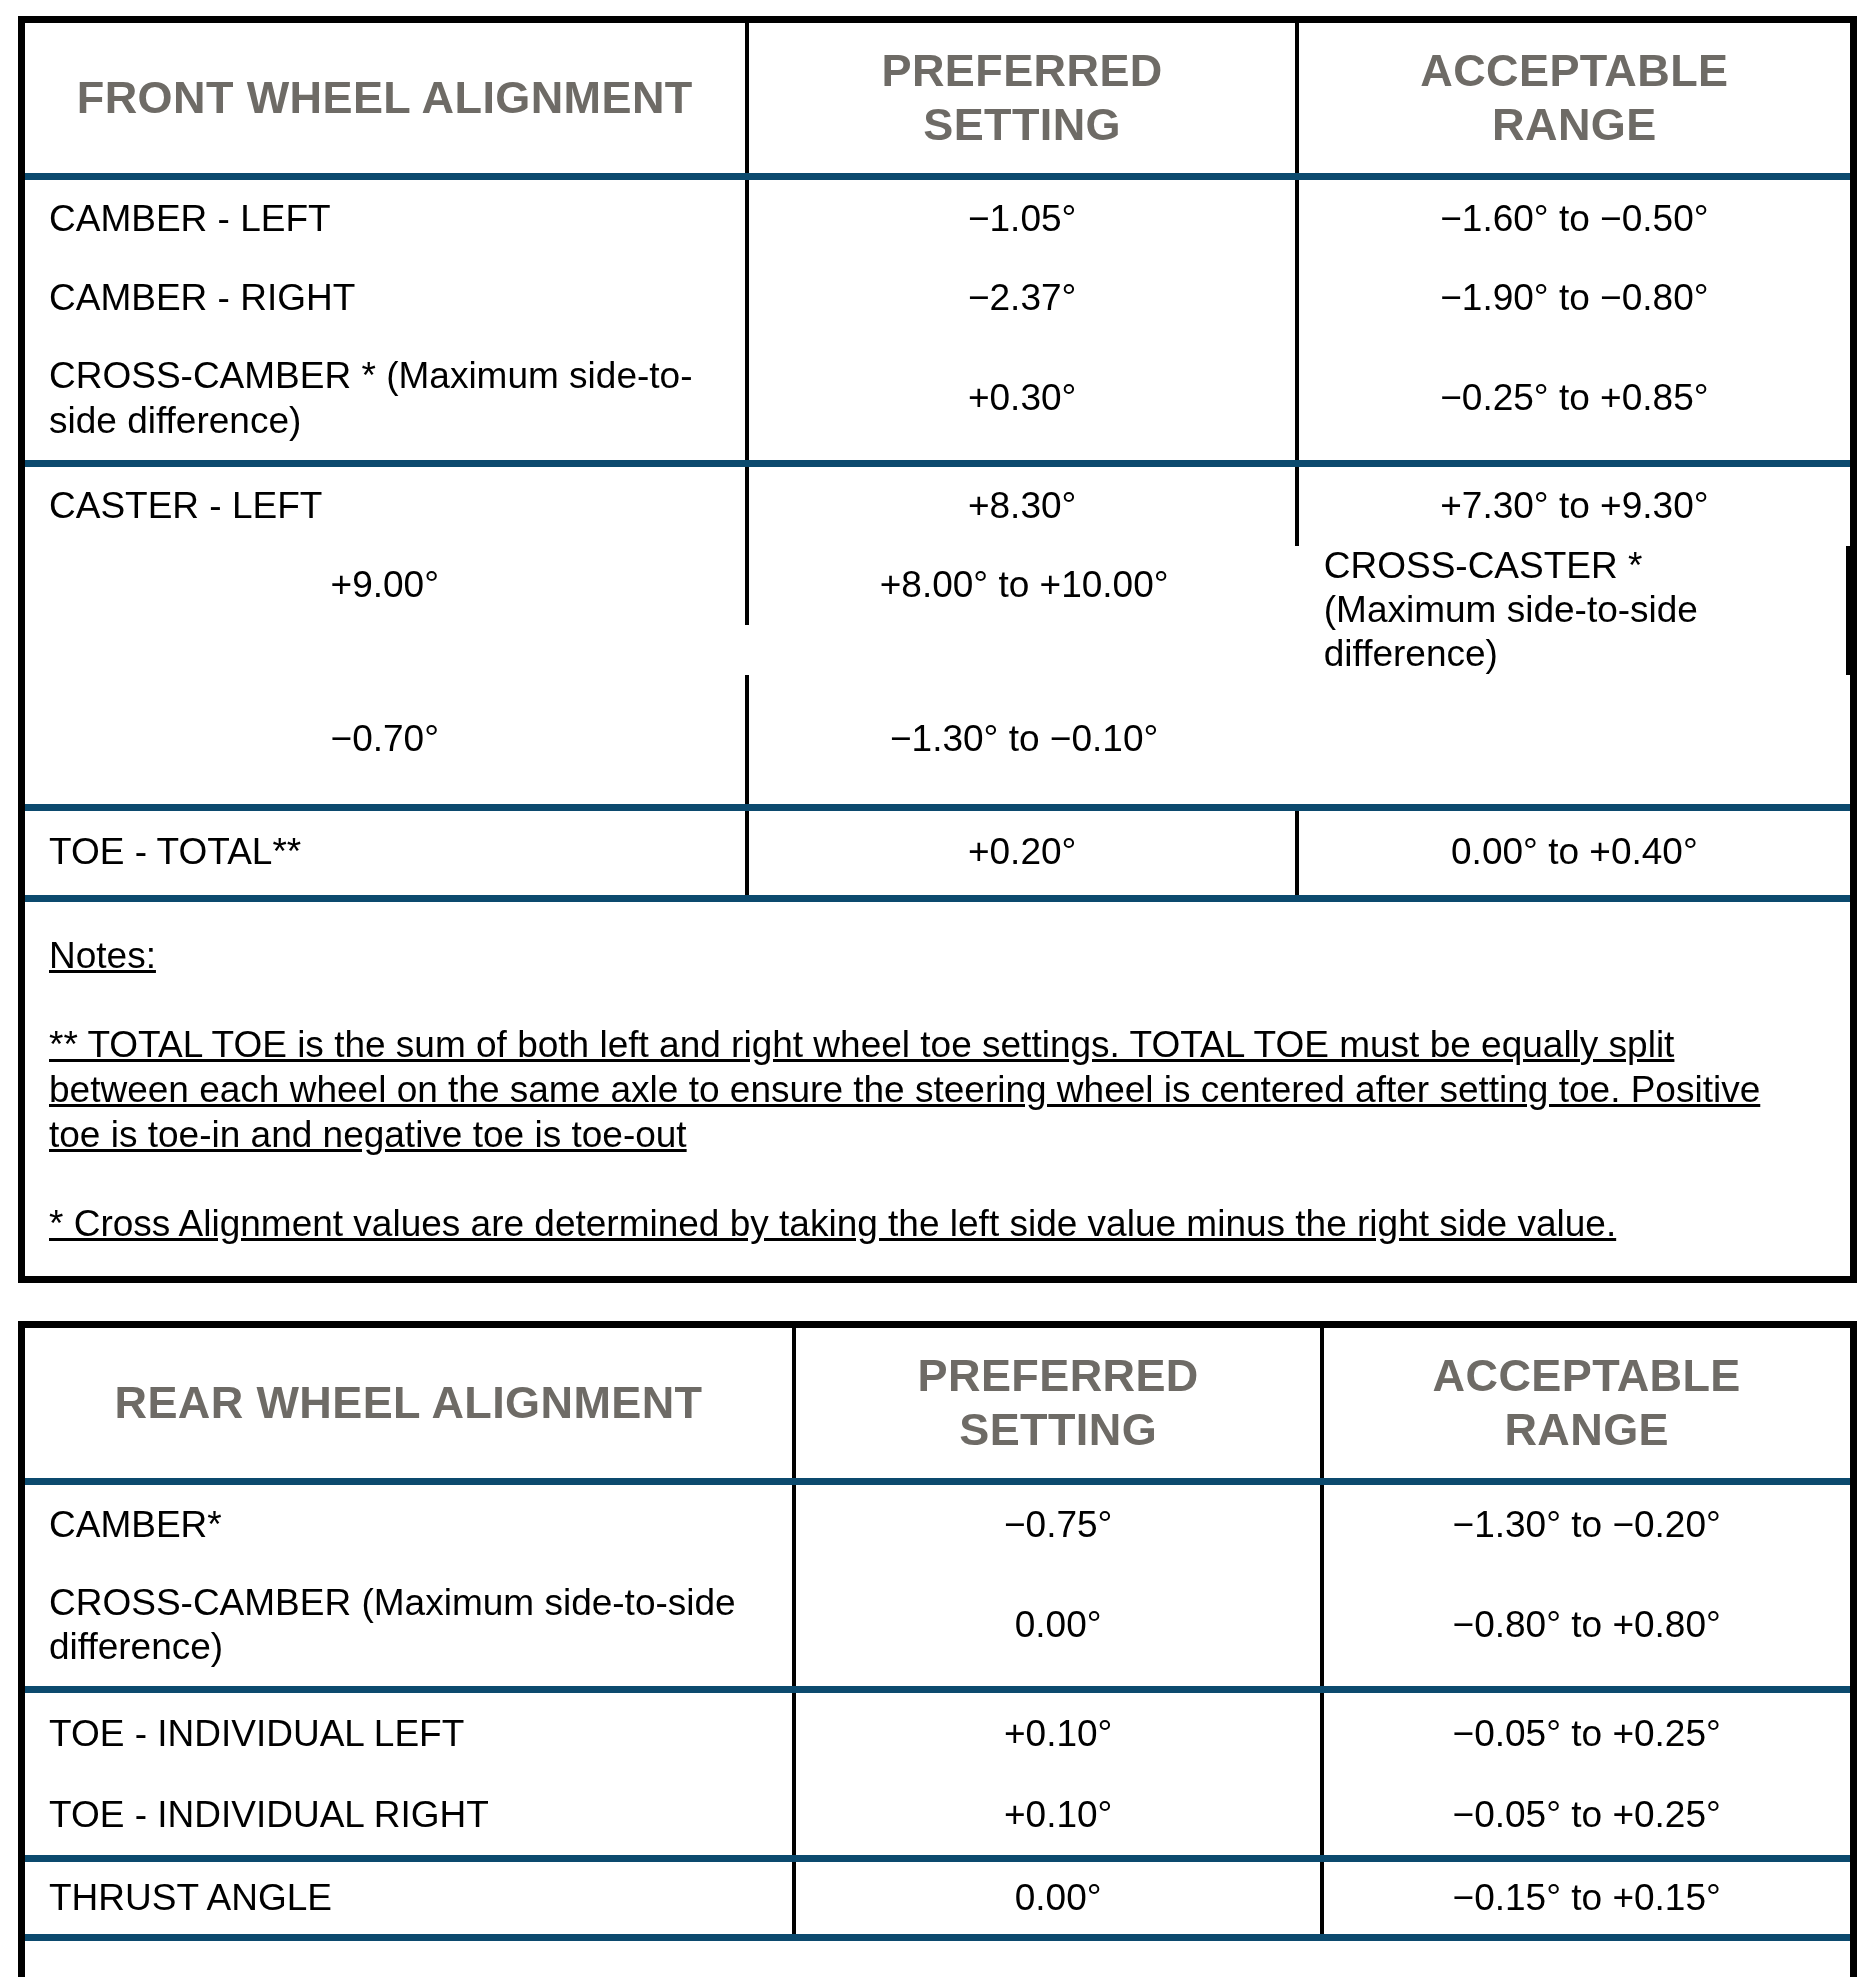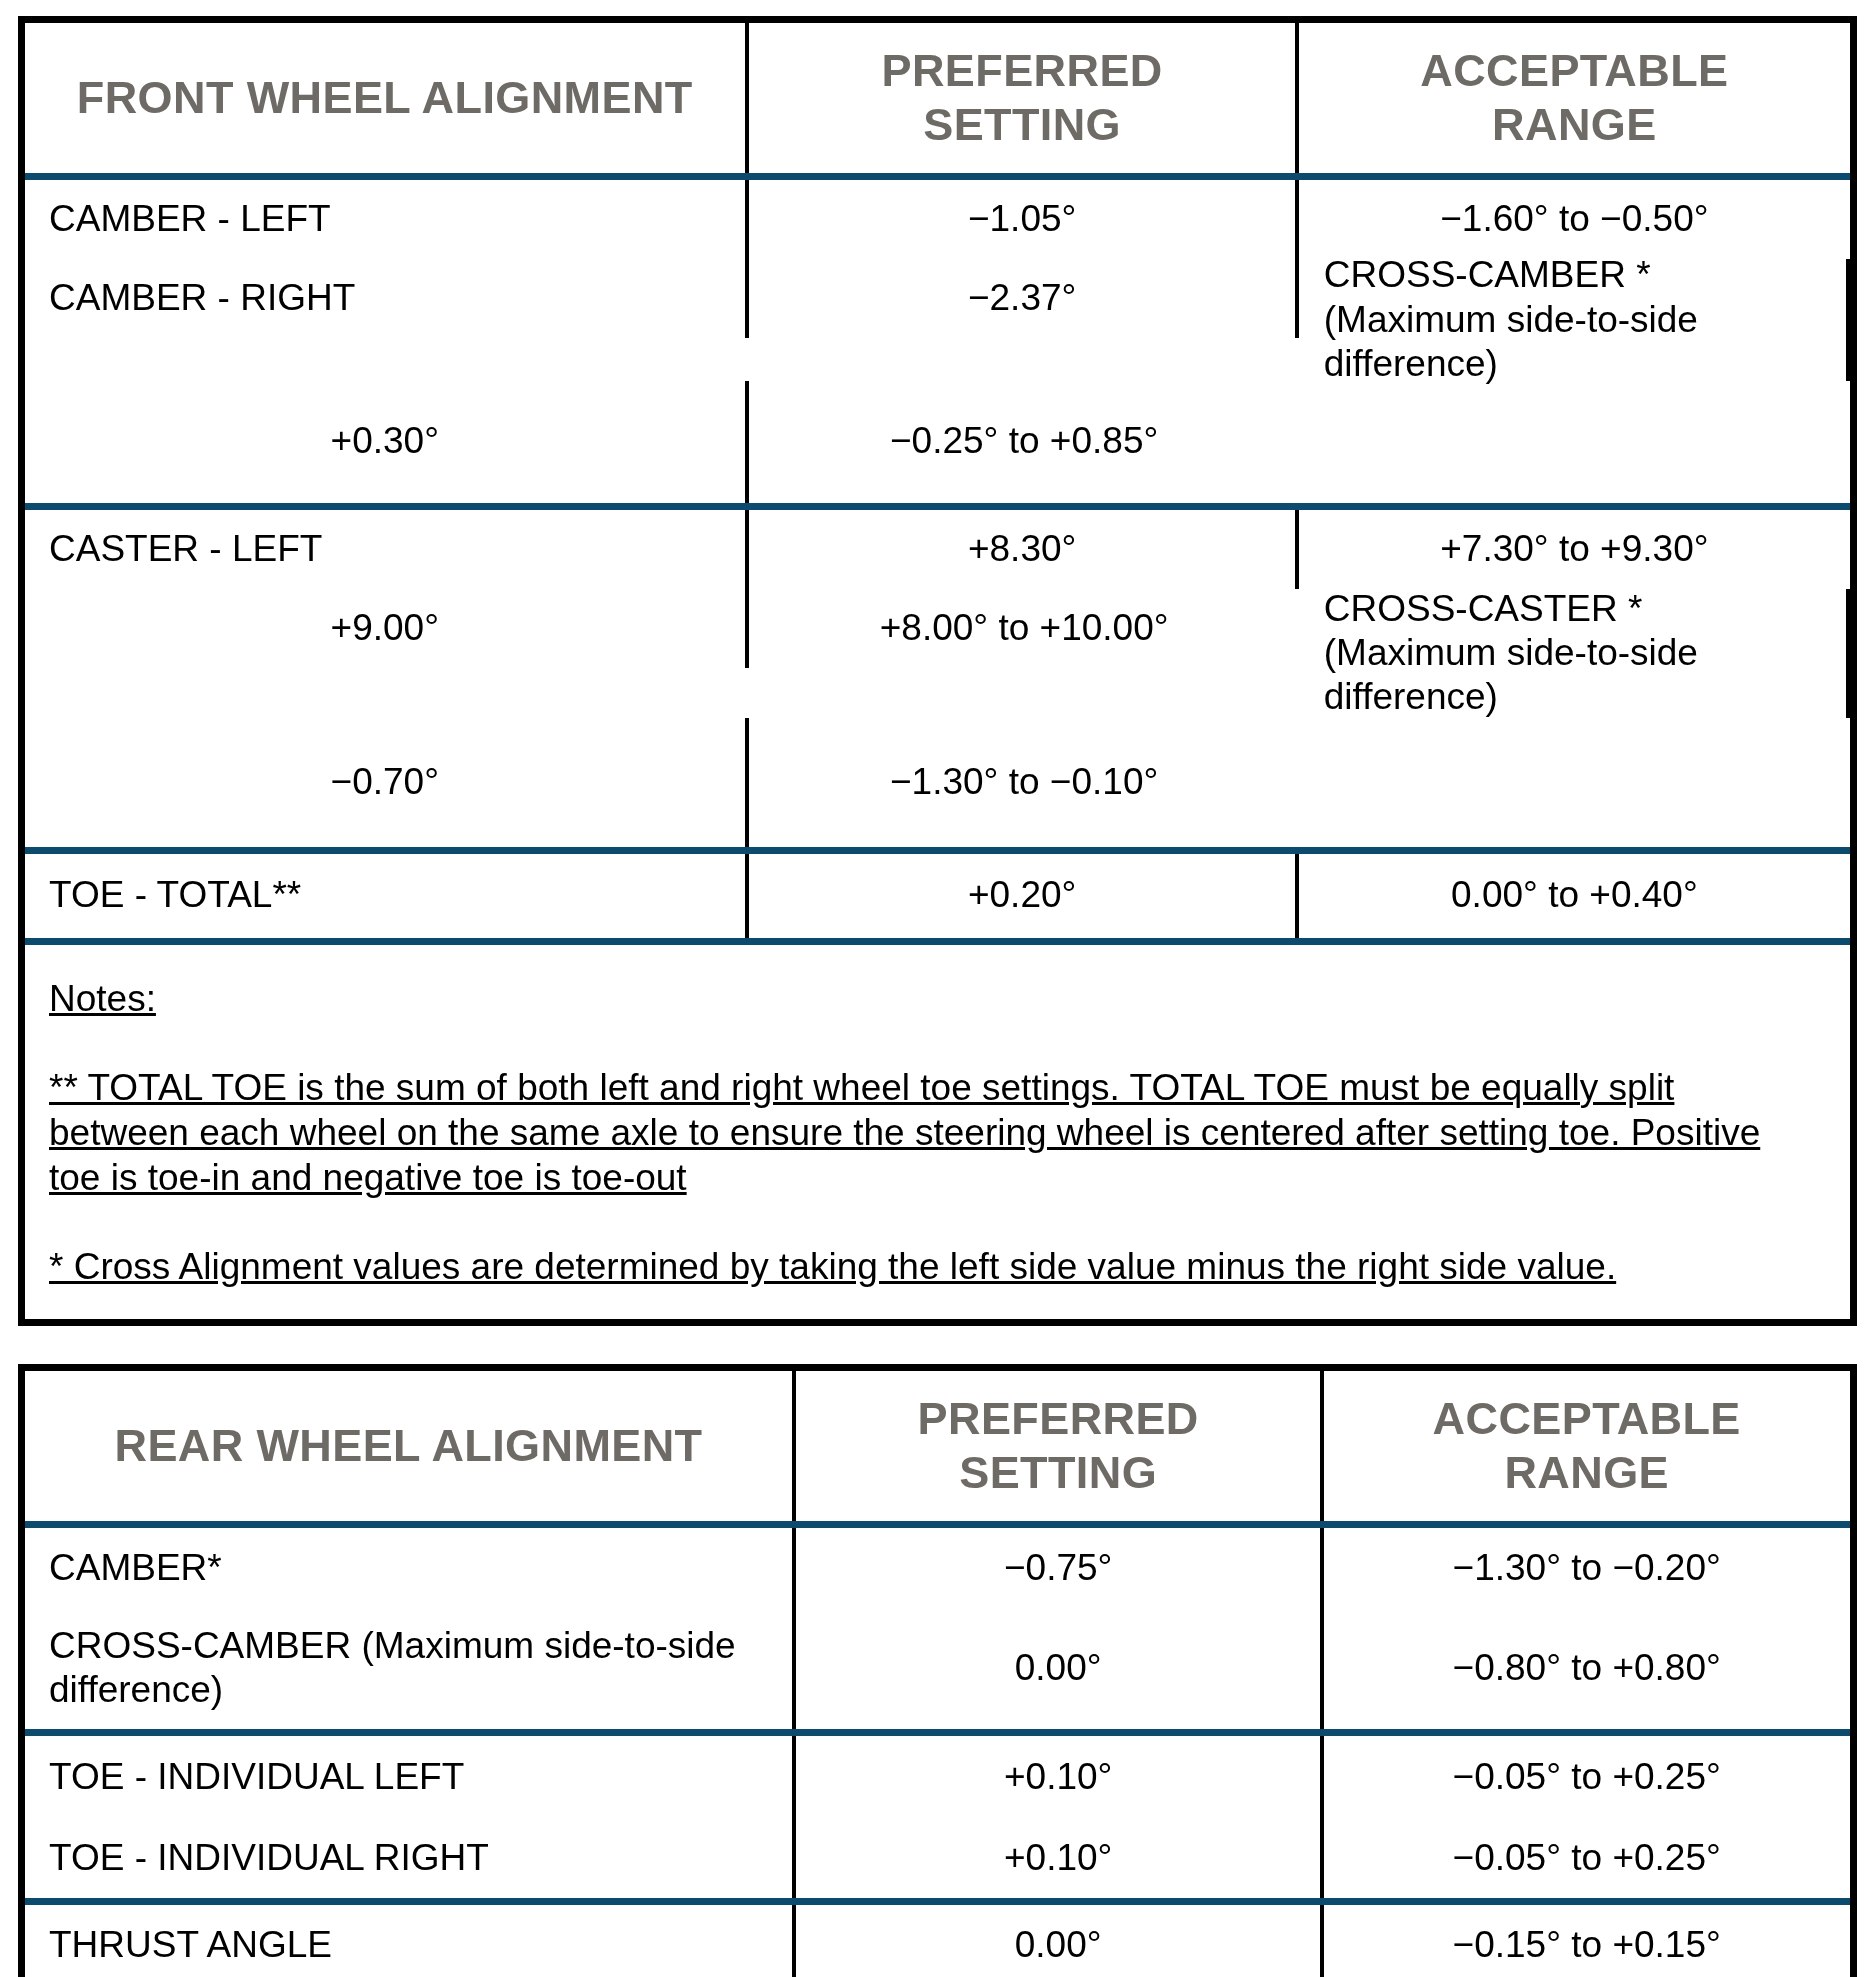--- a/index.html
+++ b/index.html
@@ -101,6 +101,7 @@
 
       <div class="cell c1 lbl h90">CAMBER - RIGHT</div>
       <div class="cell c2 val h90">−2.37°</div>
+      <div class="cell c3 val h90">−1.90° to −0.80°</div>
 
       <div class="cell c1 lbl h140">CROSS-CAMBER * (Maximum side-to-side difference)</div>
       <div class="cell c2 val h140">+0.30°</div>

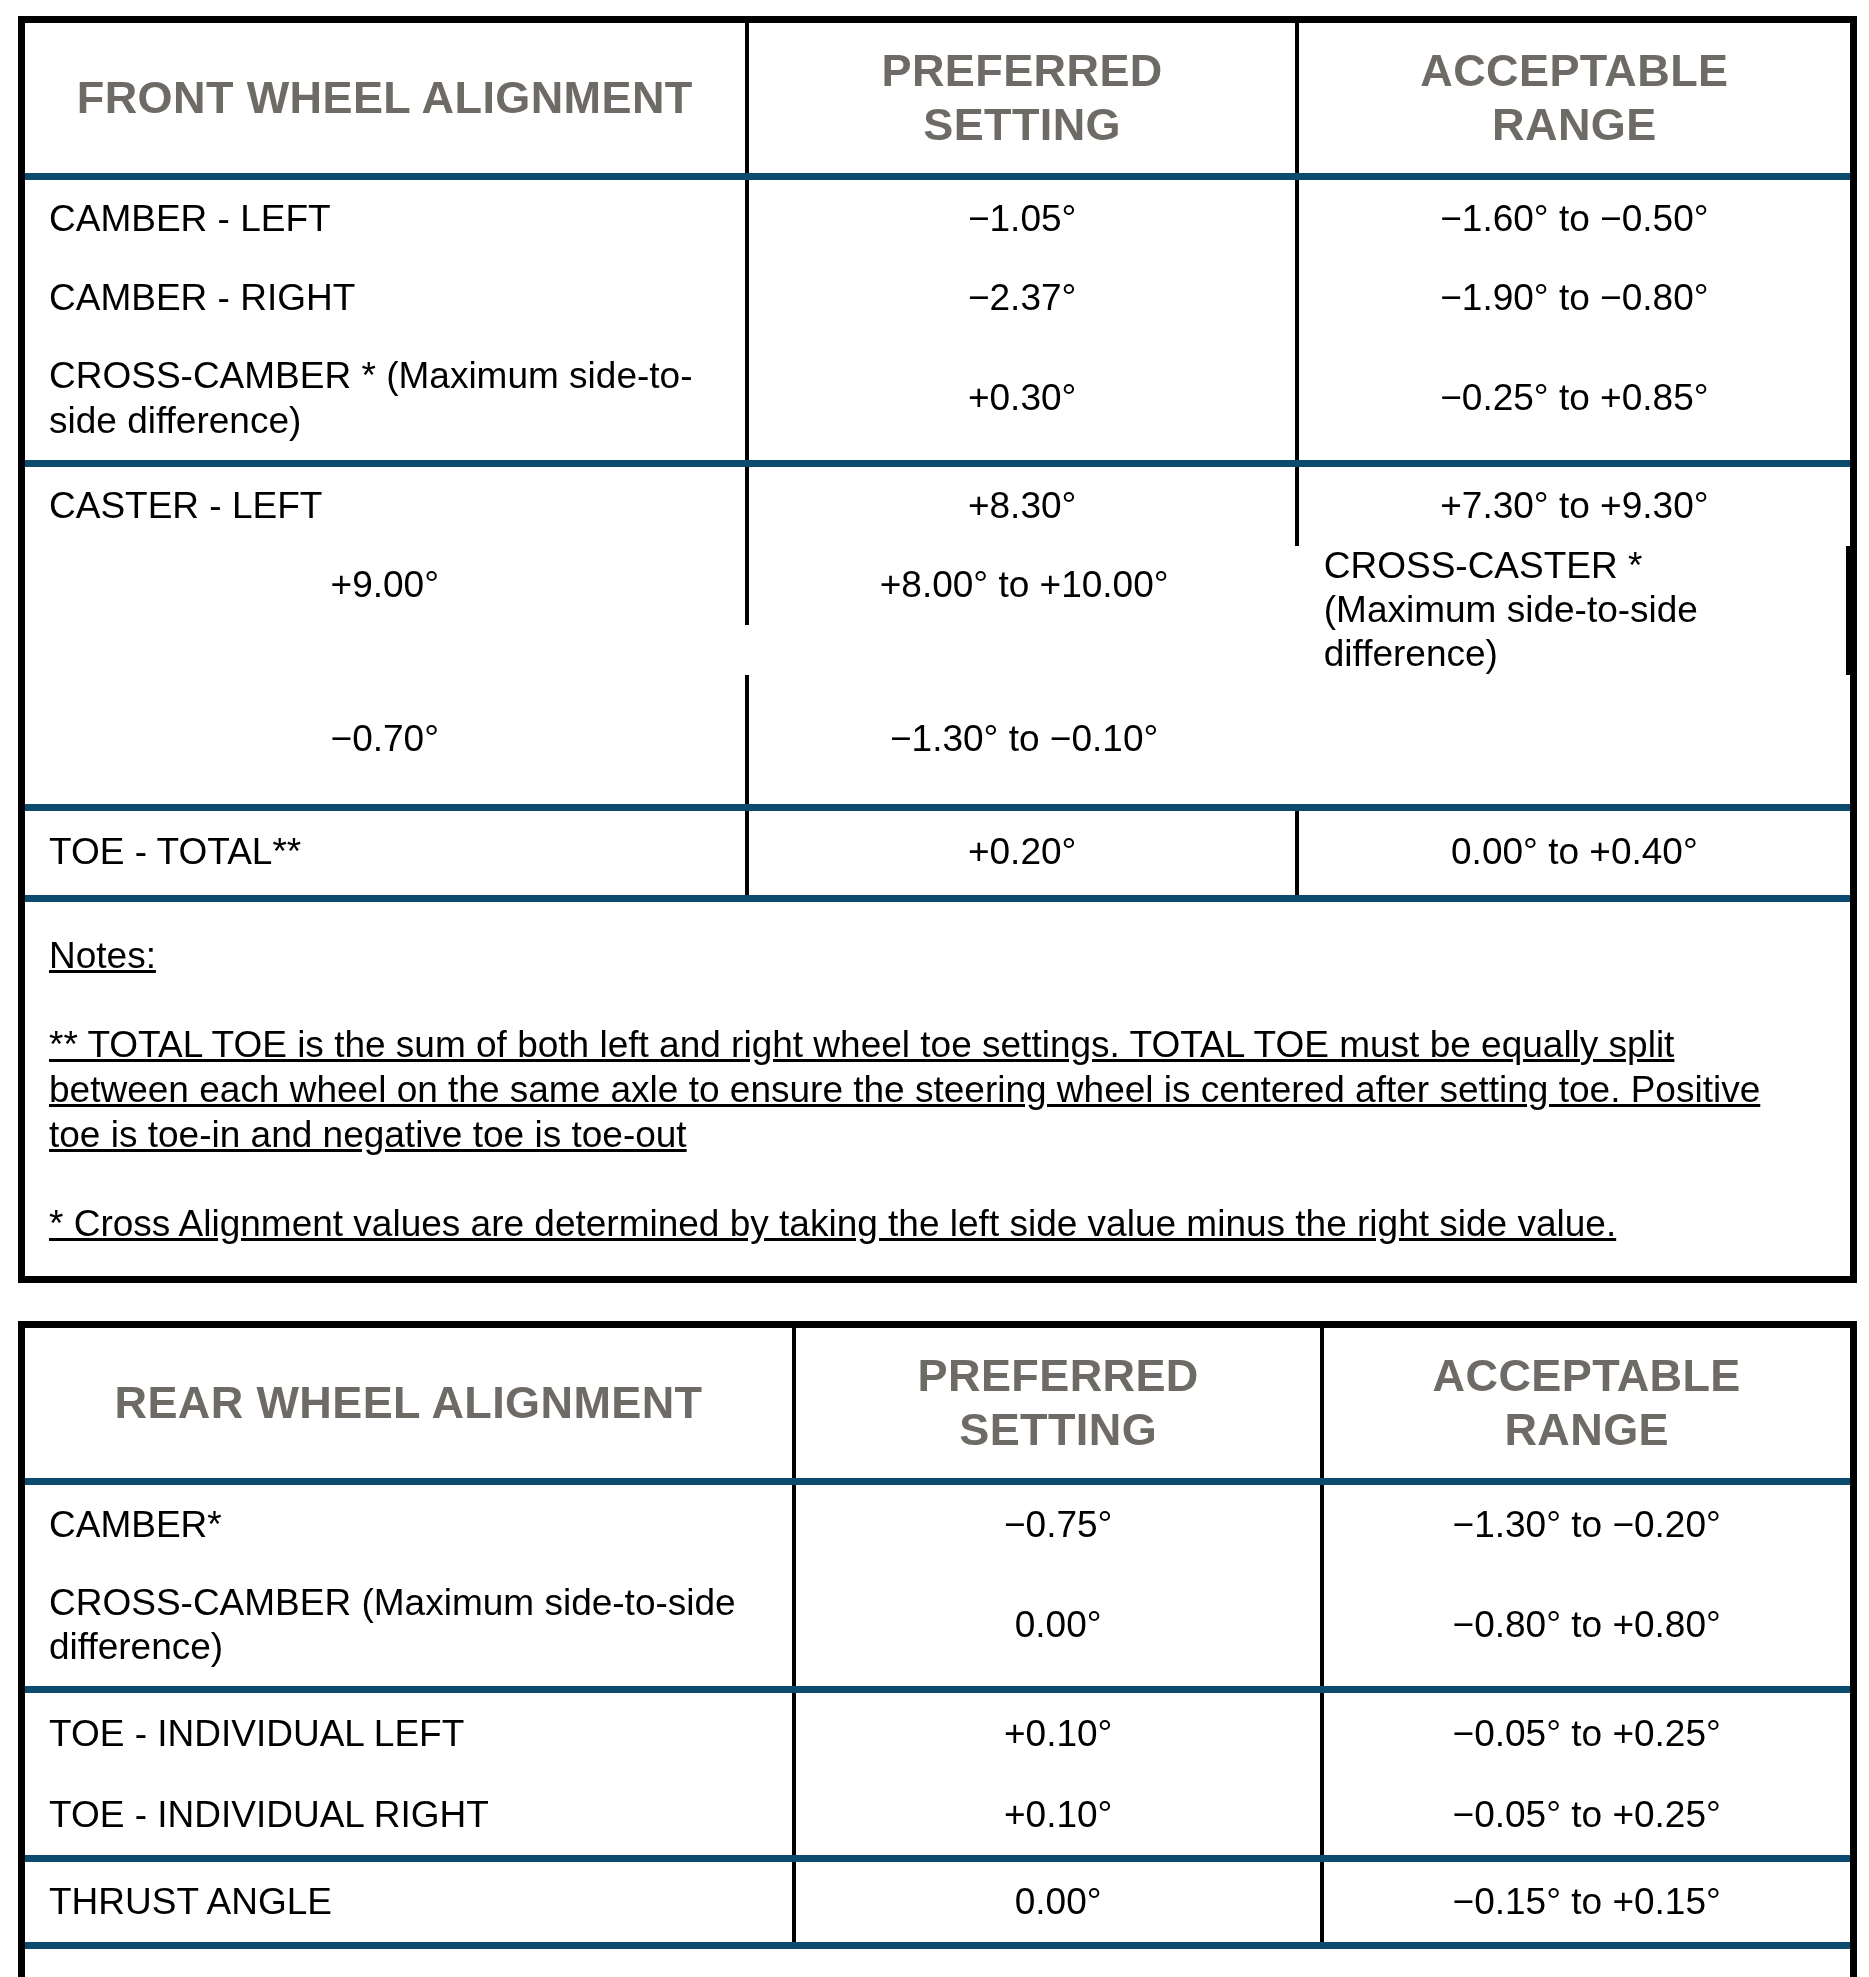--- a/index.html
+++ b/index.html
@@ -64,7 +64,7 @@
   .h140 { height: 122px; }
   .h148 { height: 129px; }
   .h82  { height: 84px; }
-  .h92  { height: 80px; }
+  .h92  { height: 72px; }
 
   .notes {
     display: block;

